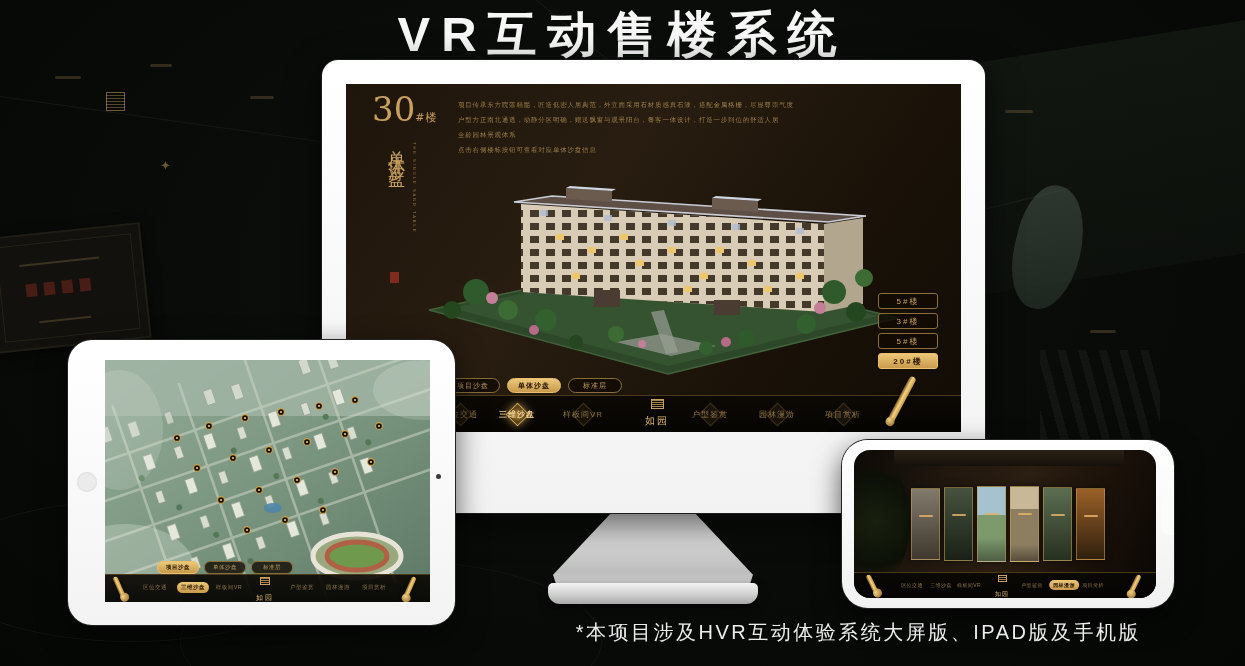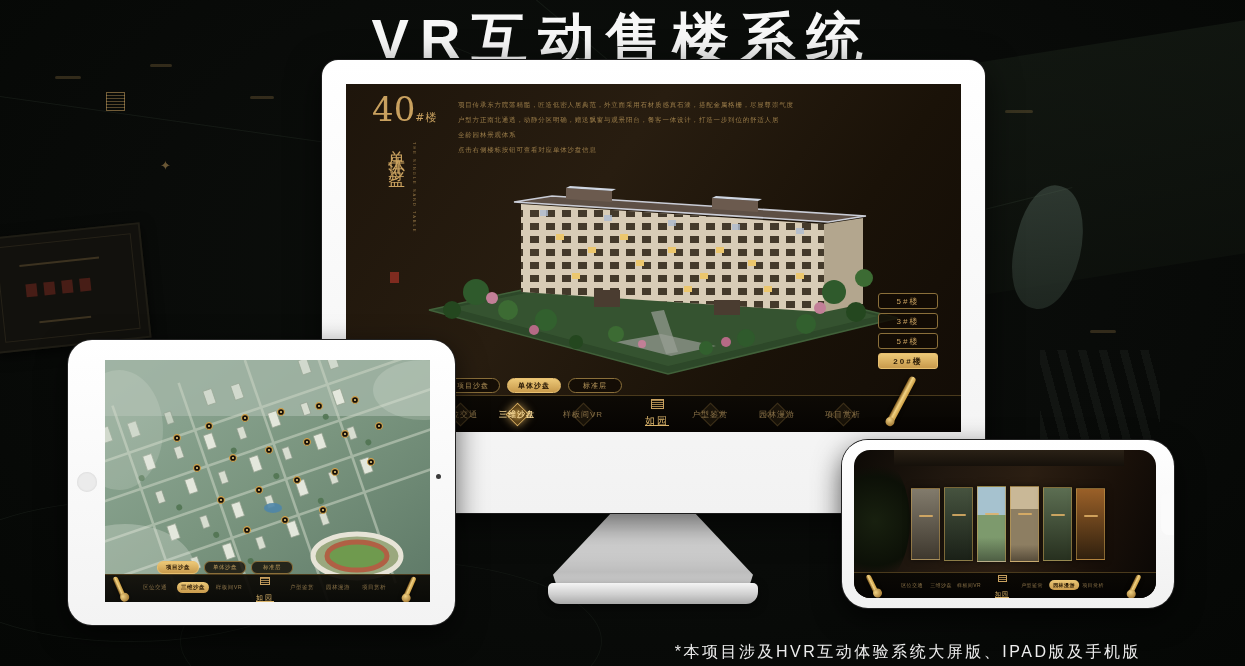--- a/index.html
+++ b/index.html
@@ -41,7 +41,7 @@
 
   
   .title{position:absolute;top:2px;left:0;right:0;text-align:center;color:#f7f7f7;
-    font-size:56px;font-weight:800;letter-spacing:11px;}
+    font-size:49px;font-weight:800;letter-spacing:11px;}
   .footnote{position:absolute;right:104px;bottom:3px;color:#ededed;
     font-size:16px;letter-spacing:2.5px;z-index:40;text-align:right;}
 

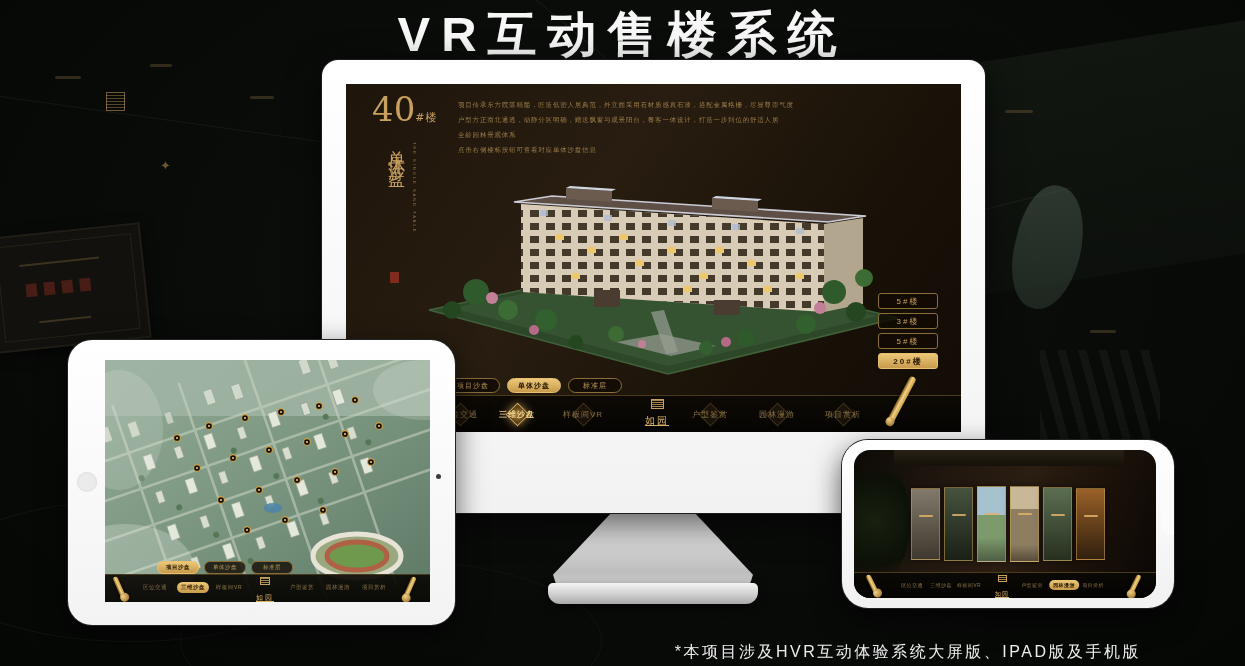--- a/index.html
+++ b/index.html
@@ -193,7 +193,7 @@
     <div class="m-screen">
 
       <div class="hero-num">
-        <span>40</span><span class="hero-suffix">#楼</span>
+        <span>30</span><span class="hero-suffix">#楼</span>
       </div>
       <div class="hero-vert">单体沙盘</div>
       <div class="hero-en">THE SINGLE SAND TABLE</div>

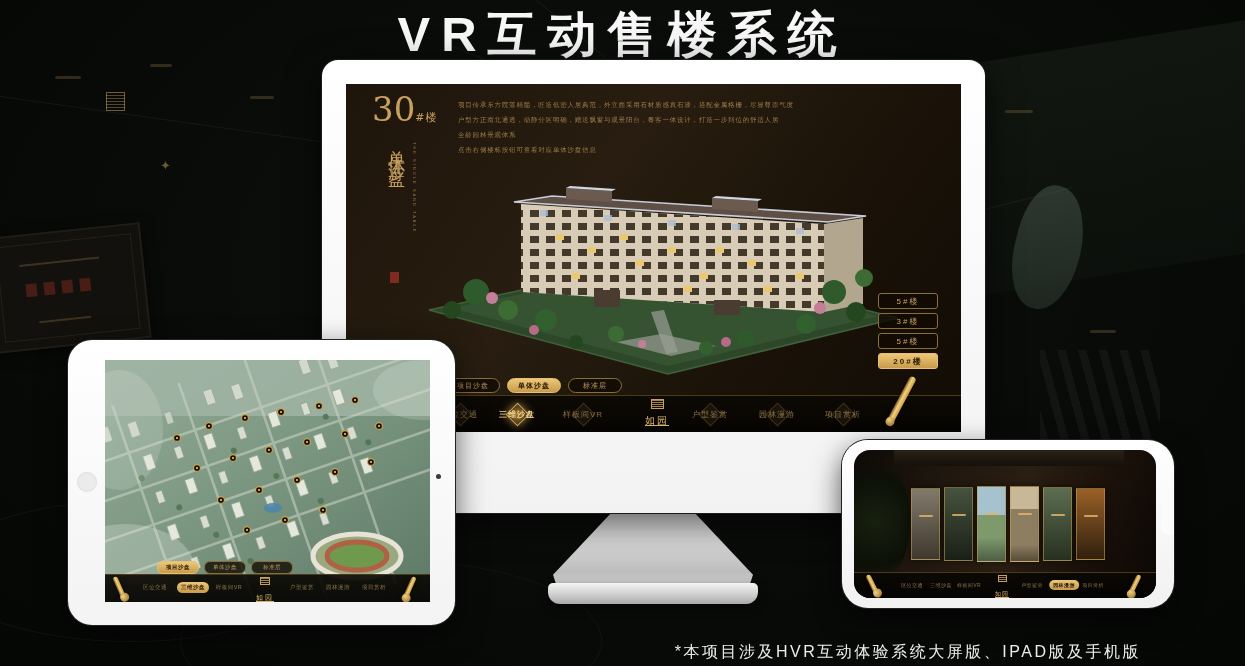--- a/index.html
+++ b/index.html
@@ -93,7 +93,7 @@
   .m-nav-logo{position:absolute;left:311px;top:3px;transform:translateX(-50%);text-align:center;}
   .logo-mark{display:block;margin:0 auto 1px;width:11px;height:8px;border:1px solid #c9a15f;
     background:repeating-linear-gradient(0deg,transparent 0 1px,rgba(201,161,95,.8) 1px 2px);}
-  .logo-txt{color:#d9b36a;font-family:"DejaVu Serif",serif;font-size:10px;letter-spacing:2px;text-decoration:underline;}
+  .logo-txt{color:#d9b36a;font-family:"DejaVu Serif",serif;font-size:10px;letter-spacing:2px;}
   .scroll-bar{position:absolute;width:7px;height:44px;border-radius:4px;
     background:linear-gradient(90deg,#7a5418,#f2d283 45%,#c89a3e);box-shadow:0 2px 4px rgba(0,0,0,.7);}
   .scroll-bar::after{content:"";position:absolute;left:-1px;bottom:-3px;width:9px;height:9px;border-radius:50%;

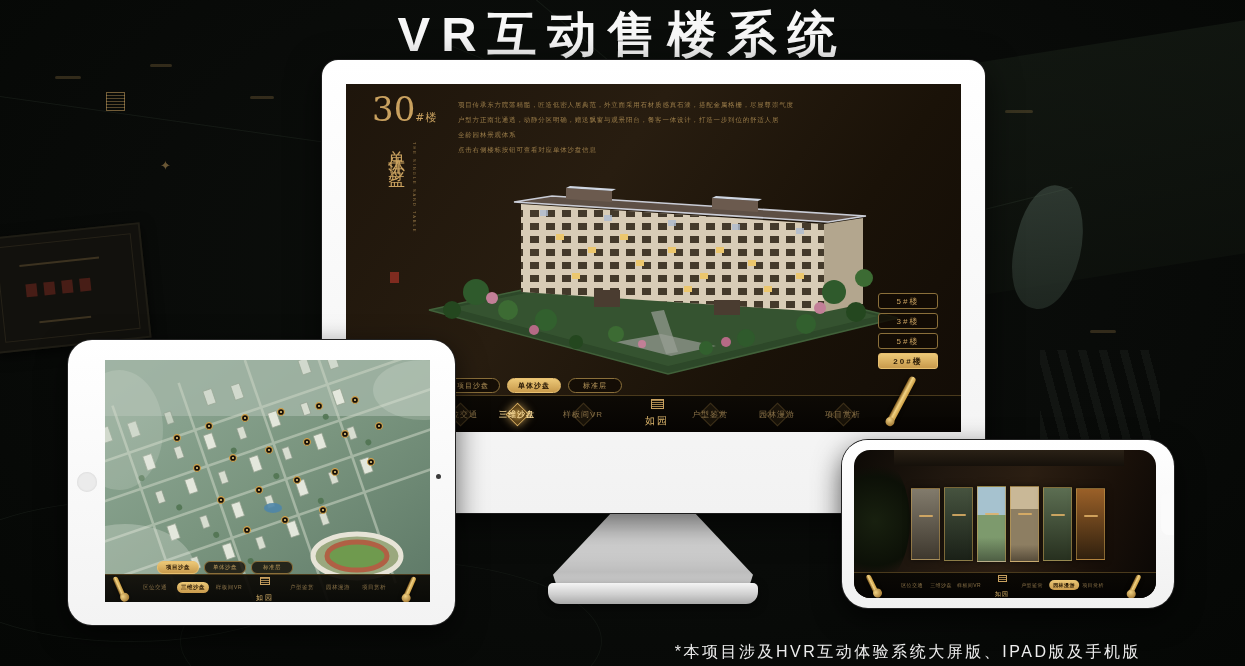--- a/index.html
+++ b/index.html
@@ -42,8 +42,8 @@
   
   .title{position:absolute;top:2px;left:0;right:0;text-align:center;color:#f7f7f7;
     font-size:49px;font-weight:800;letter-spacing:11px;}
-  .footnote{position:absolute;right:104px;bottom:3px;color:#ededed;
-    font-size:16px;letter-spacing:2.5px;z-index:40;text-align:right;}
+  .footnote{position:absolute;right:104px;bottom:20px;color:#ededed;
+    font-size:20px;letter-spacing:2.5px;z-index:40;text-align:right;}
 
   
   .monitor{position:absolute;left:322px;top:60px;width:663px;height:453px;background:linear-gradient(180deg,#ffffff,#f2f2f2);

